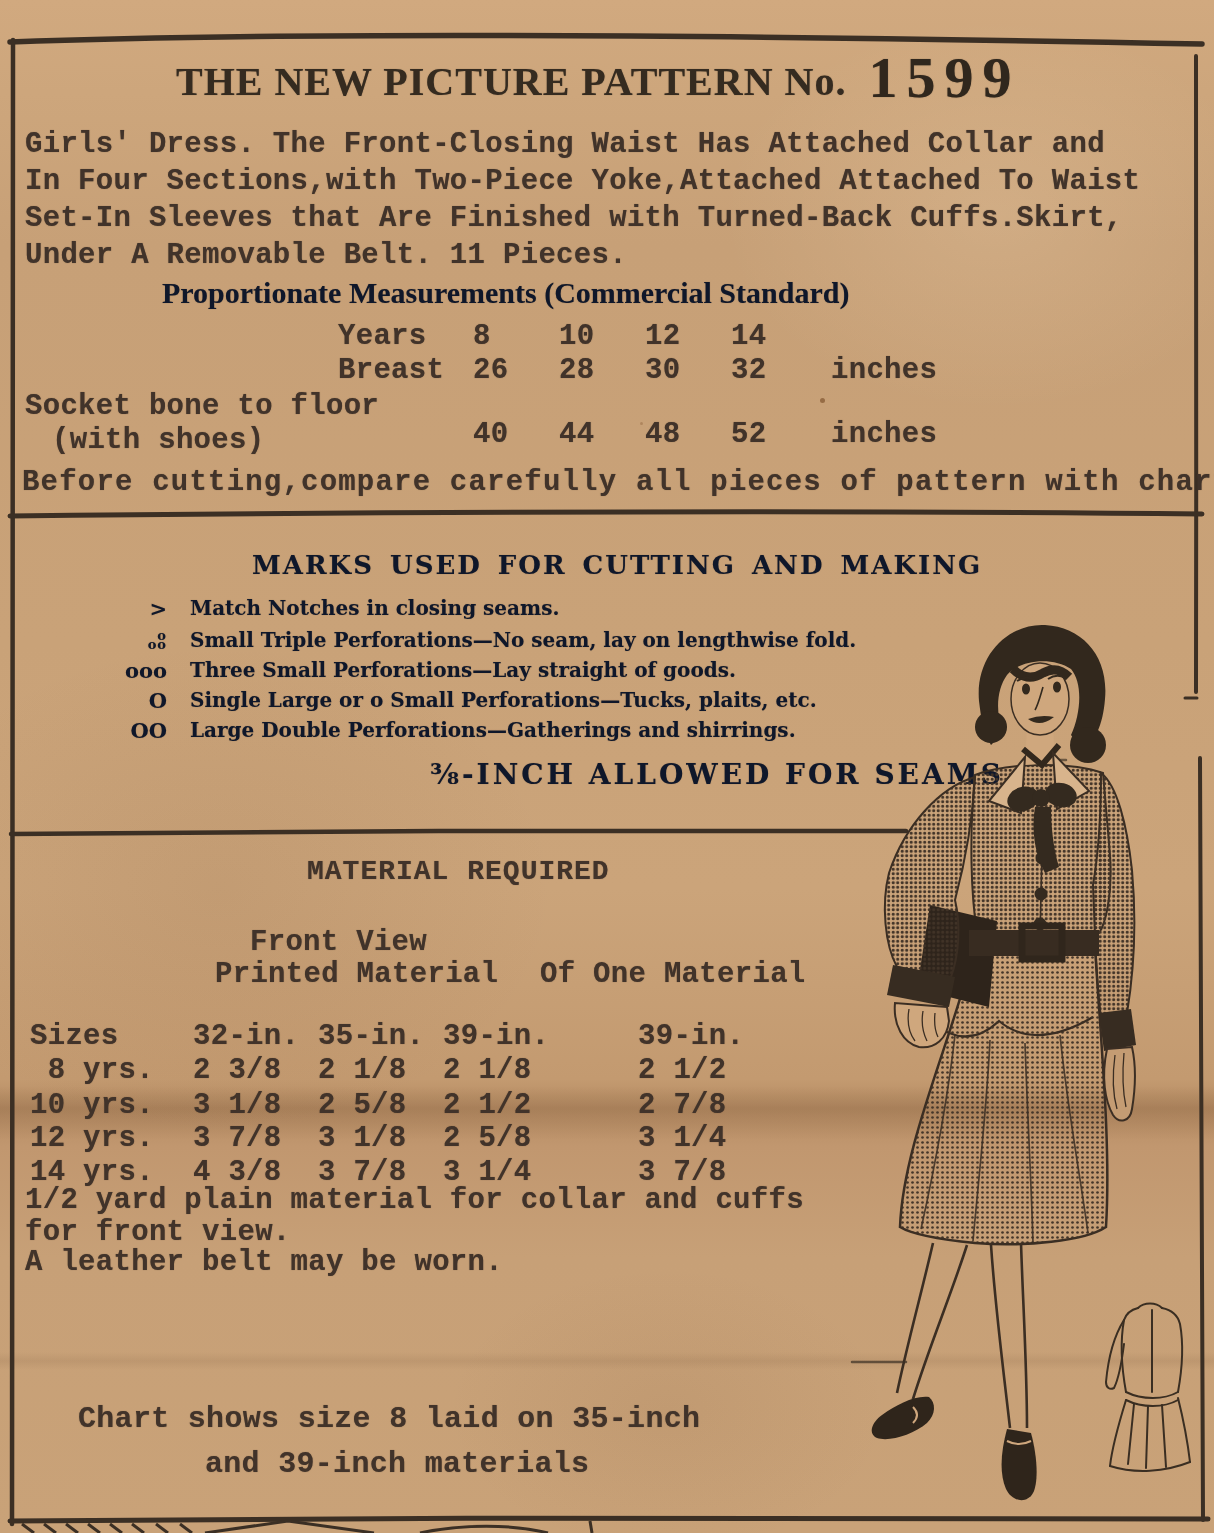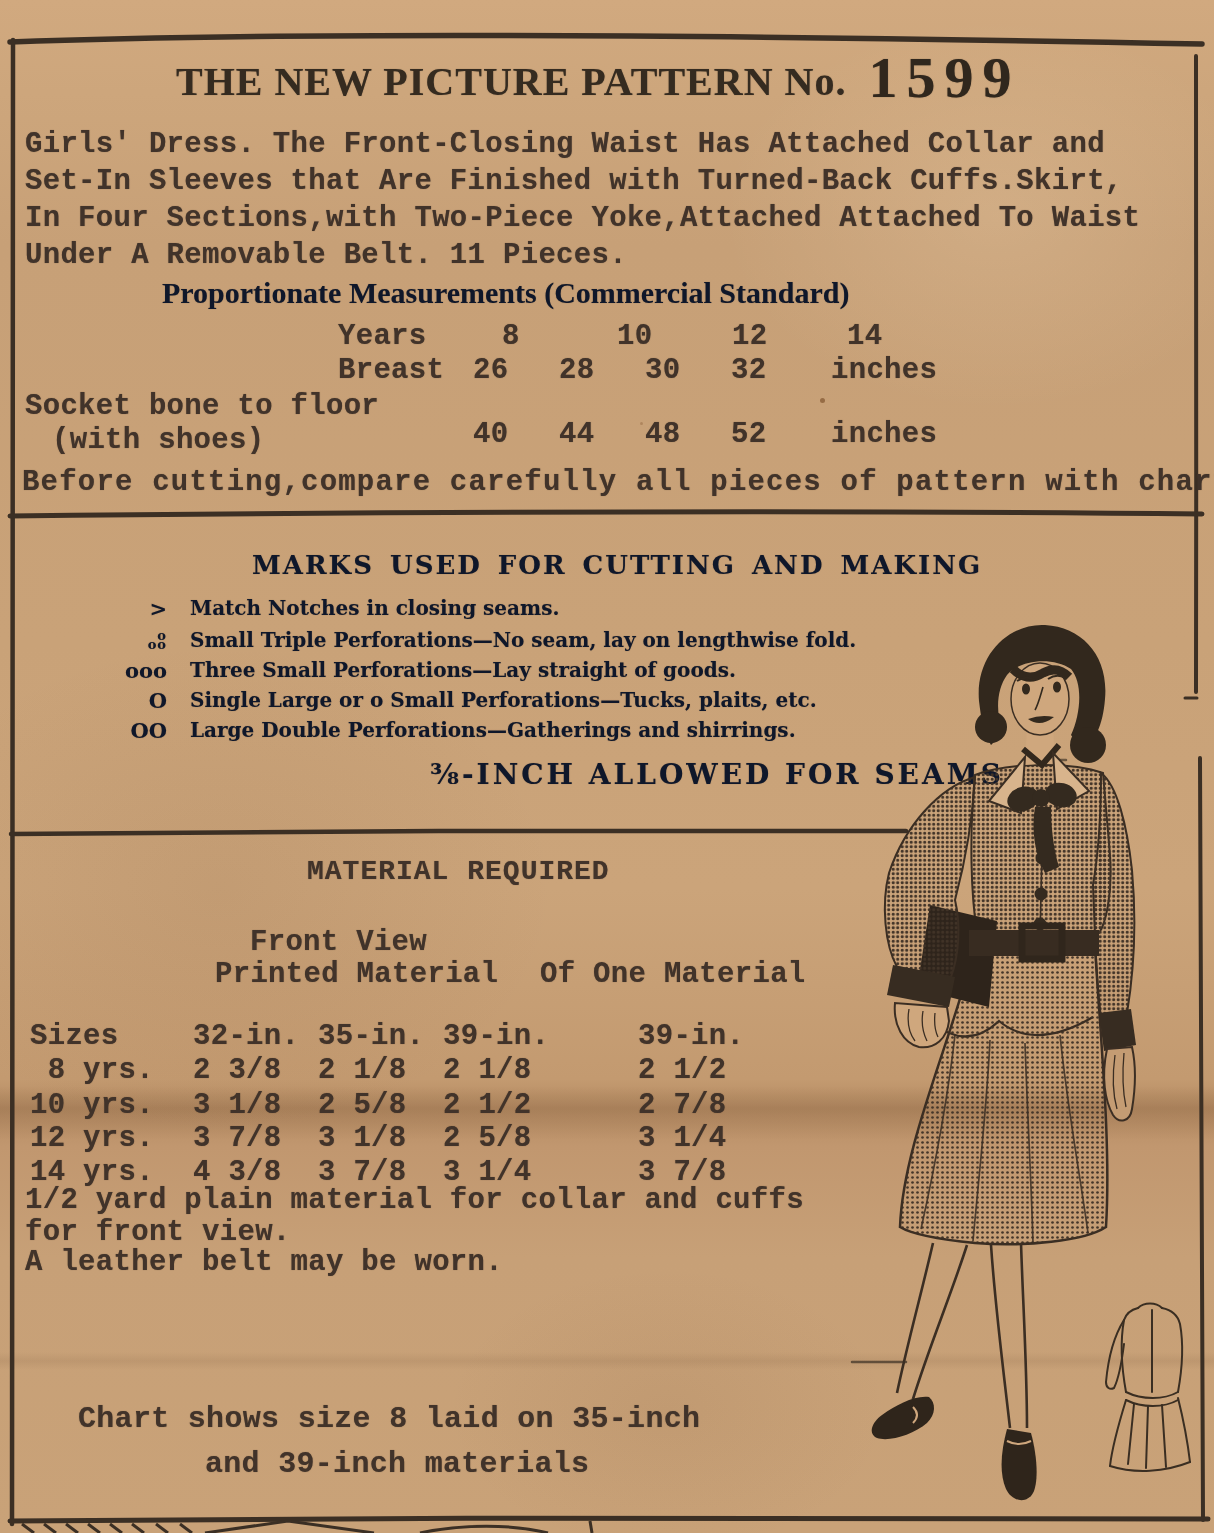--- a/index.html
+++ b/index.html
@@ -123,8 +123,8 @@
 
 <div class="abs desc tw">
   <div>Girls' Dress. The Front-Closing Waist Has Attached Collar and</div>
+  <div>In Four Sections,with Two-Piece Yoke,Attached Attached To Waist</div>
   <div>Set-In Sleeves that Are Finished with Turned-Back Cuffs.Skirt,</div>
-  <div>In Four Sections,with Two-Piece Yoke,Attached Attached To Waist</div>
   <div>Under A Removable Belt. 11 Pieces.</div>
 </div>
 

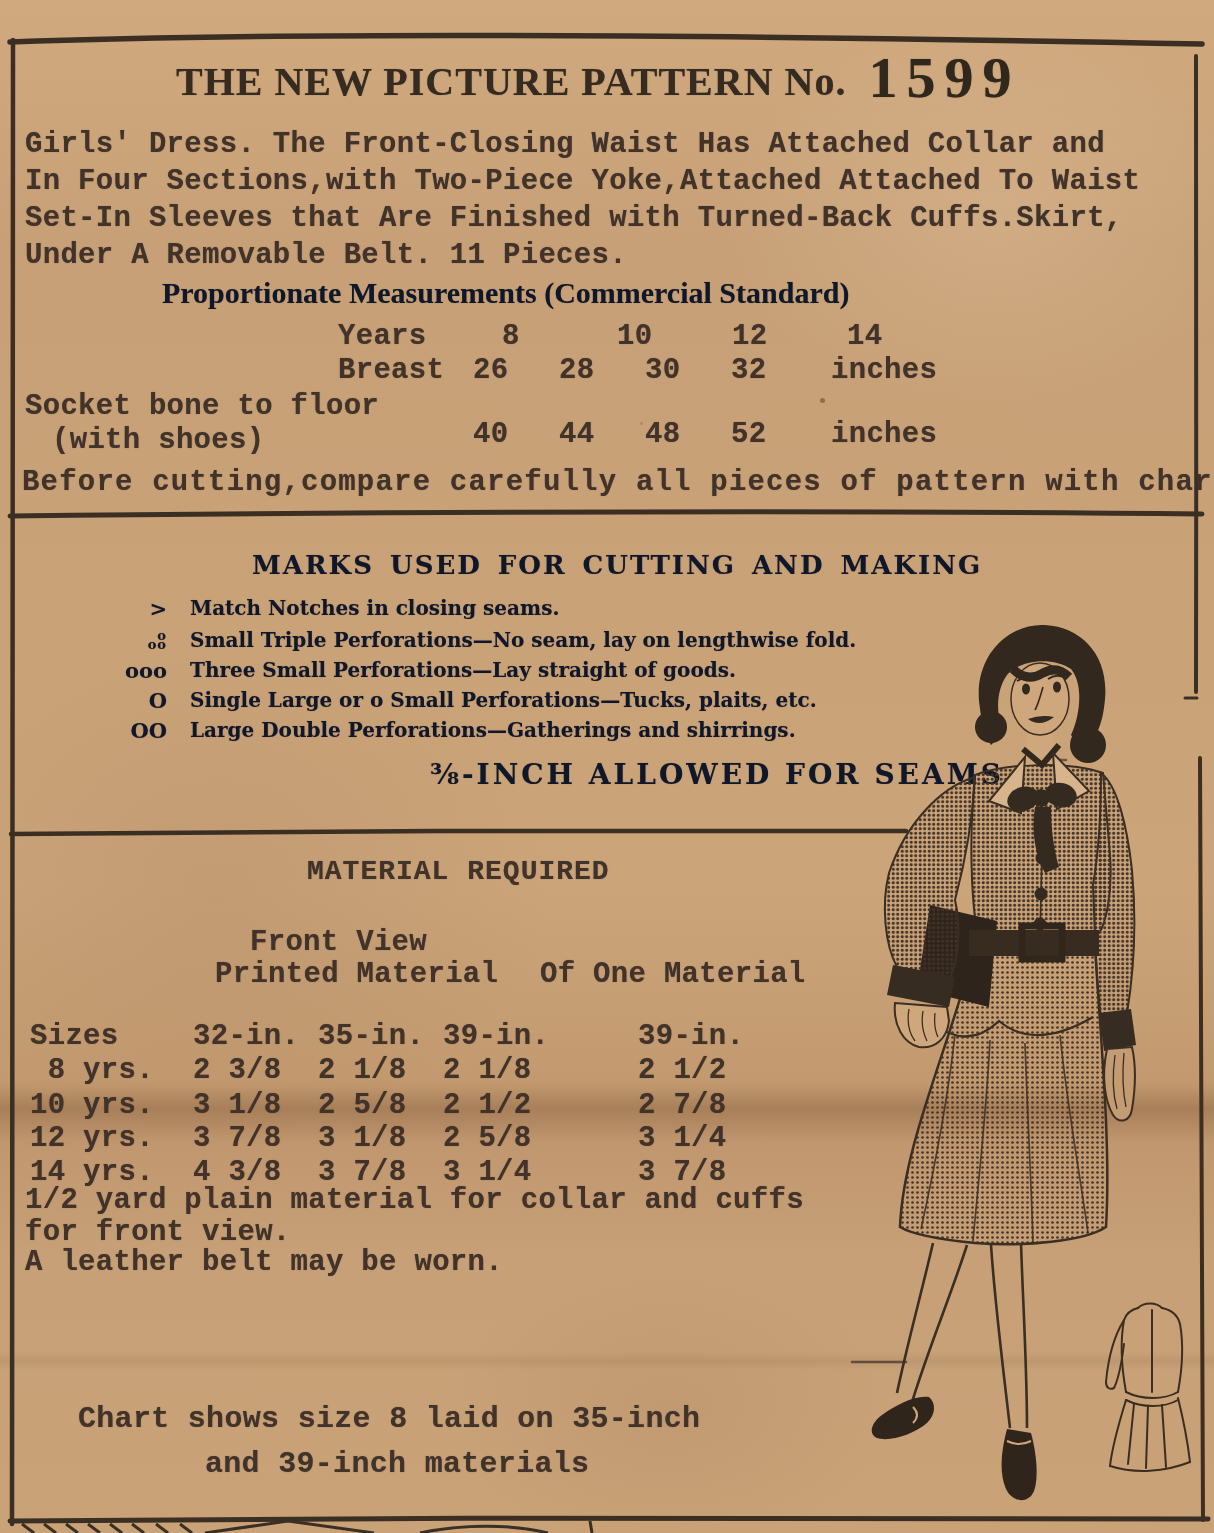--- a/index.html
+++ b/index.html
@@ -130,7 +130,7 @@
 
 <div class="abs meas-head sf">Proportionate Measurements (Commercial Standard)</div>
 
-<div class="abs mrow tw" style="top:320px;gap:29px;">
+<div class="abs mrow tw" style="top:320px;">
   <span class="mlabel">Years</span>
   <span class="mv">8</span>
   <span class="mv">10</span>

